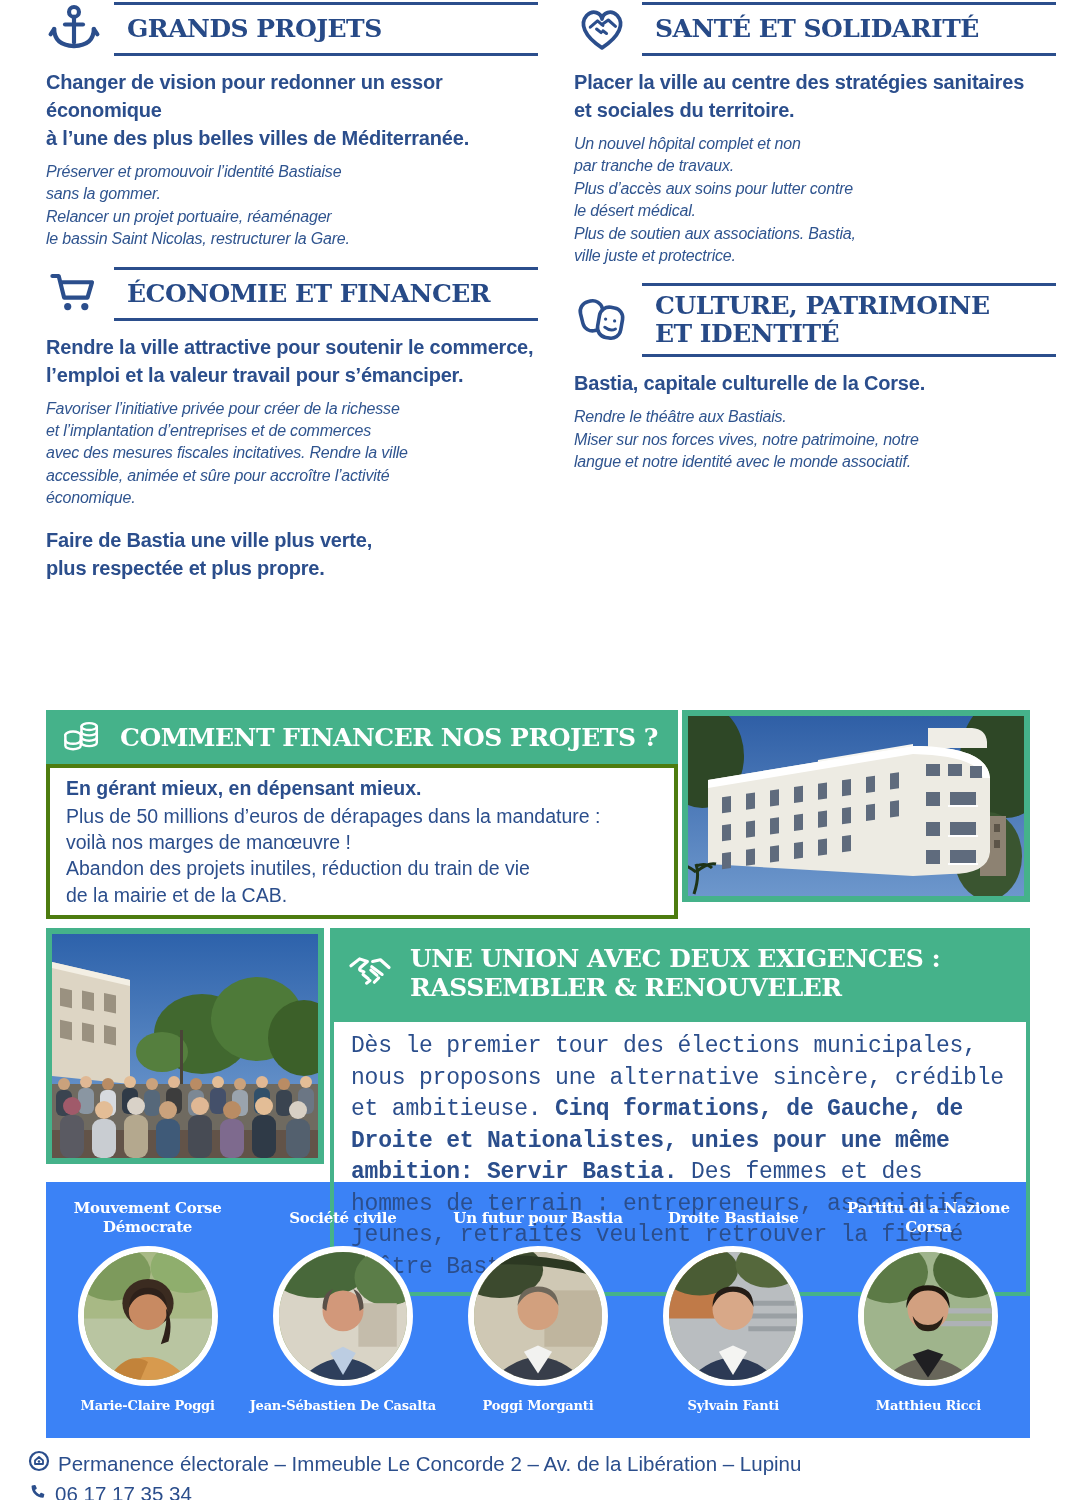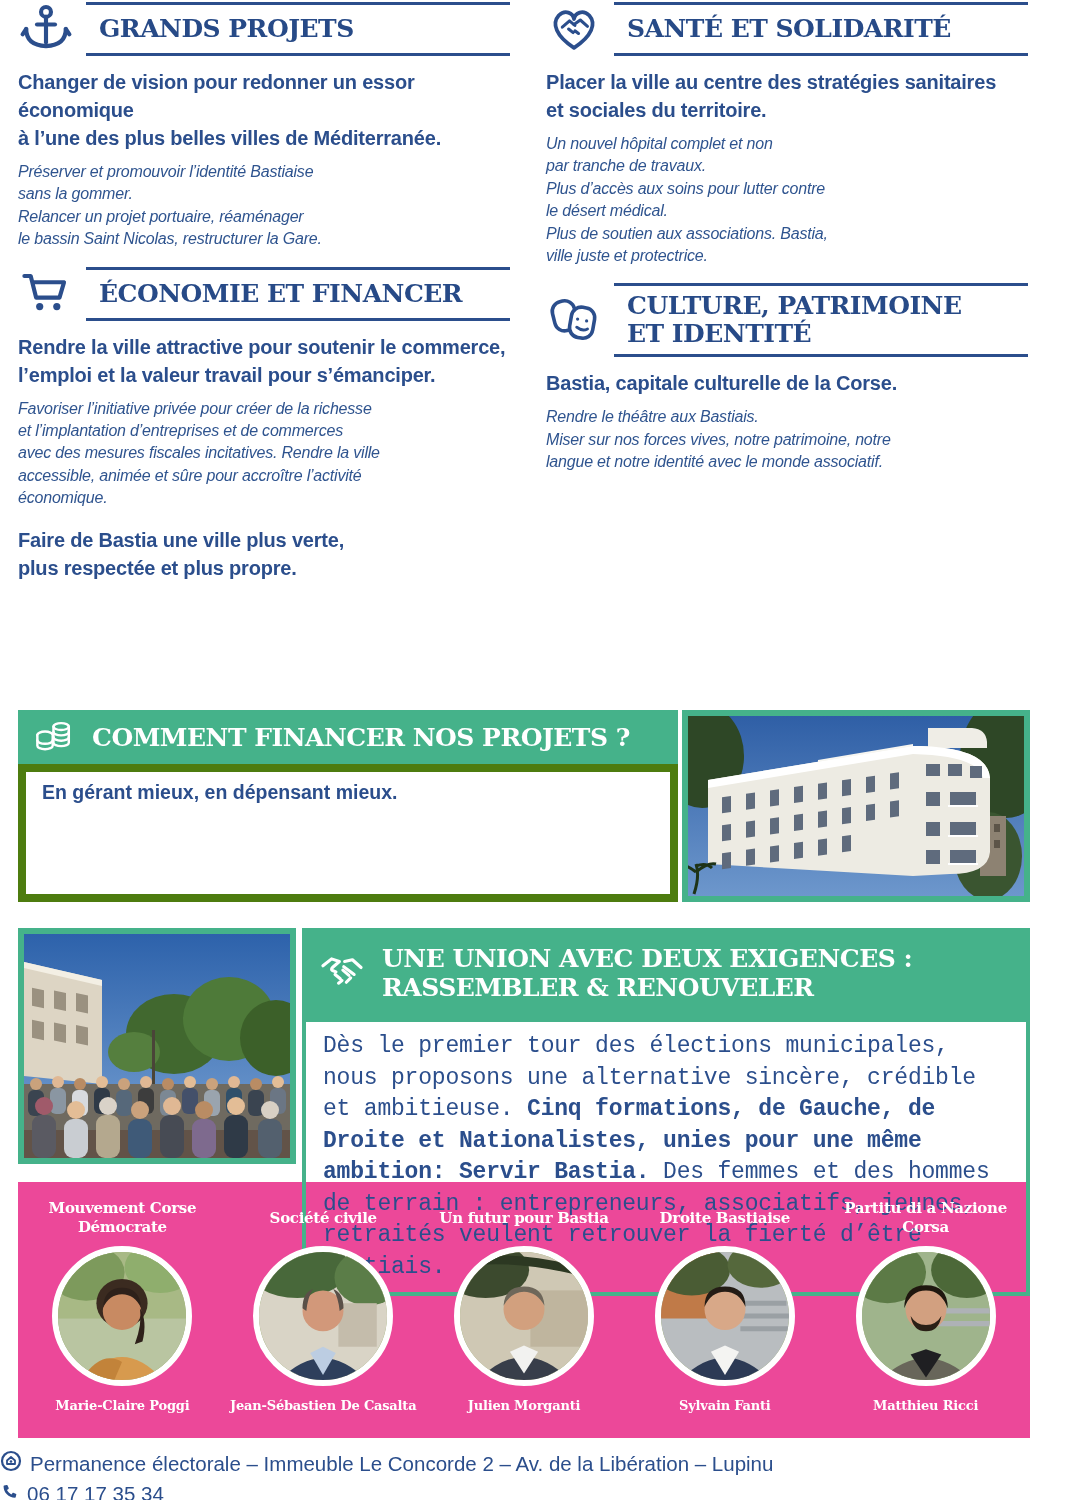--- a/index.html
+++ b/index.html
@@ -4,7 +4,7 @@
 <style>
   html,body{margin:0;padding:0;background:#ffffff;}
   body{font-family:"Liberation Sans",sans-serif;color:#2b4e8c;}
-  .page{width:1080px;height:1500px;overflow:hidden;background:#fff;position:relative;box-sizing:border-box;padding-top:2px;}
+  .page{width:1080px;height:1500px;overflow:hidden;background:#fff;position:relative;box-sizing:border-box;padding-top:2px;padding-left:28px;}
 
   
   .columns{display:grid;grid-template-columns:492px 482px;column-gap:36px;padding:0 50px 0 18px;height:708px;overflow:hidden;}

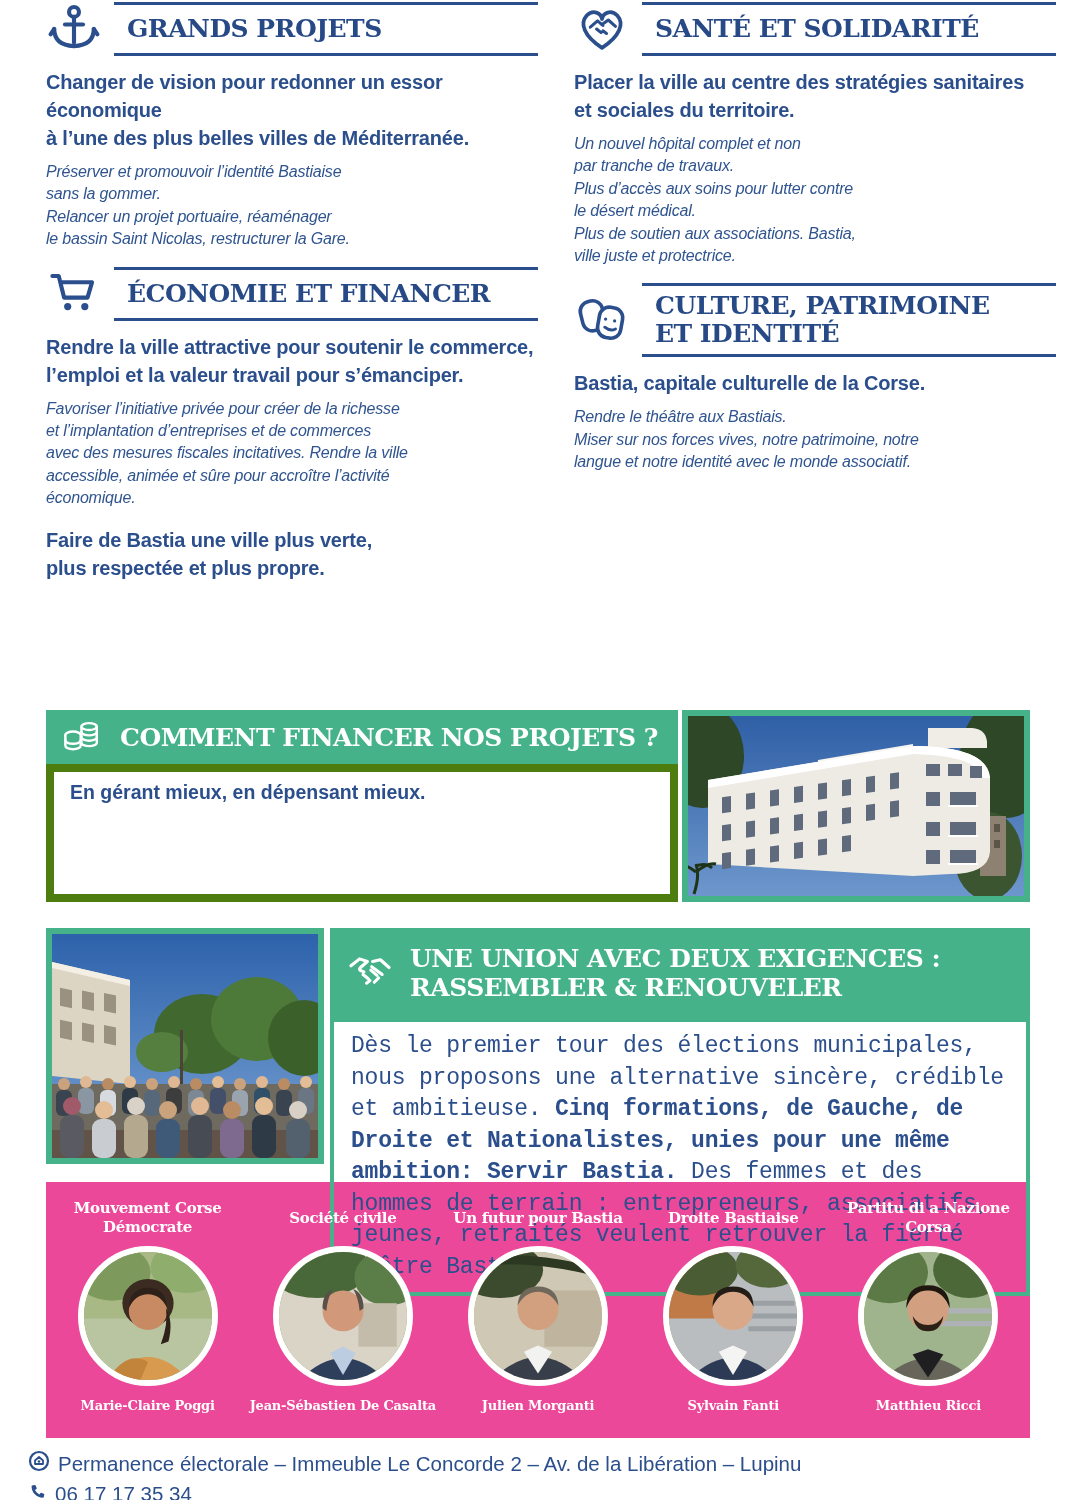--- a/index.html
+++ b/index.html
@@ -23,7 +23,7 @@
   .finance-box{margin:0 50px 0 18px;display:flex;height:192px;}
   .finance-left{flex:1;display:flex;flex-direction:column;}
   .finance-left .gbox-header{flex:0 0 54px;}
-  .finance-body{flex:1;border:8px solid #4d7c0f;padding:7px 16px;font-size:19.5px;line-height:1.34;box-sizing:border-box;}
+  .finance-body{flex:1;border:4px solid #4d7c0f;padding:7px 16px;font-size:19.5px;line-height:1.34;box-sizing:border-box;}
   .finance-body .lead{font-weight:bold;margin:0 0 2px;}
   .photo-frame{border:6px solid #45b28a;box-sizing:border-box;overflow:hidden;}
   .finance-photo{flex:0 0 348px;margin-left:4px;}

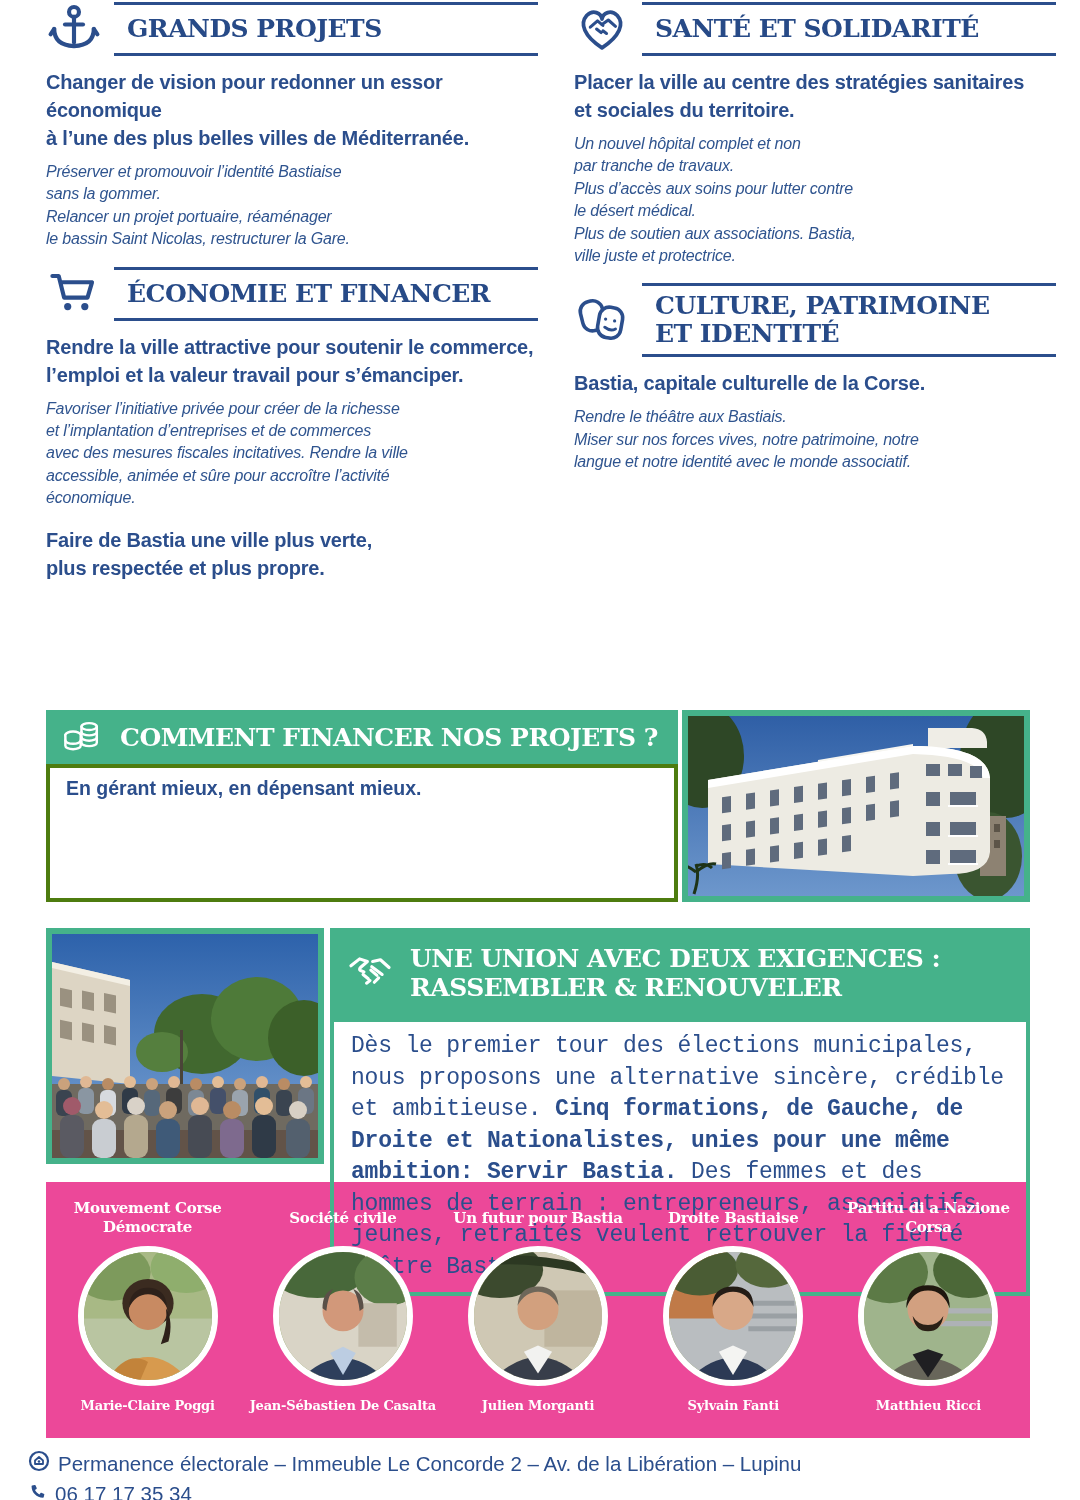--- a/index.html
+++ b/index.html
@@ -191,6 +191,10 @@
       </div>
       <div class="finance-body">
         <p class="lead">En gérant mieux, en dépensant mieux.</p>
+        <div class="pre">Plus de 50 millions d’euros de dérapages dans la mandature :
+voilà nos marges de manœuvre !
+Abandon des projets inutiles, réduction du train de vie
+de la mairie et de la CAB.</div>
       </div>
     </div>
     <div class="finance-photo photo-frame">

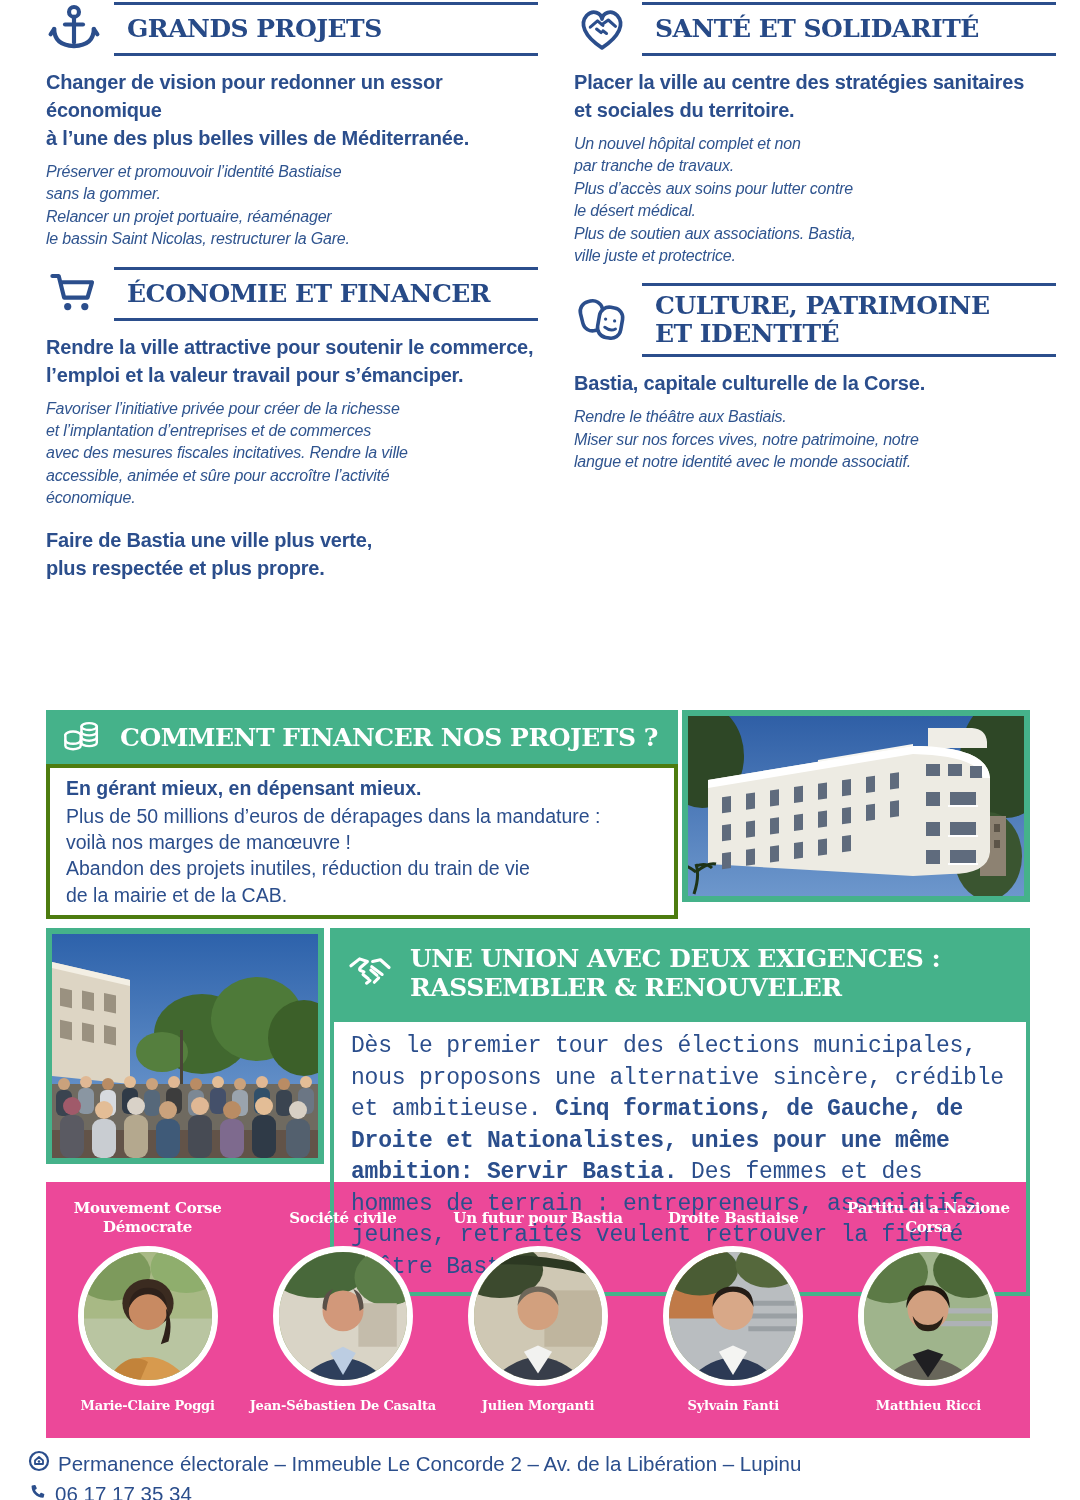--- a/index.html
+++ b/index.html
@@ -37,7 +37,7 @@
   .union-body .b{font-weight:bold;}
 
   
-  .panel{margin:18px 50px 0 18px;background:#ec4899;height:256px;display:grid;grid-template-columns:repeat(5,1fr);padding:14px 4px 0;box-sizing:border-box;}
+  .panel{margin:18px 50px 0 18px;background:#3b82f6;height:256px;display:grid;grid-template-columns:repeat(5,1fr);padding:14px 4px 0;box-sizing:border-box;}
   .cand{display:flex;flex-direction:column;align-items:center;}
   .cand-party{color:#fff;font-family:"DejaVu Serif",serif;font-weight:bold;font-size:15px;letter-spacing:-0.3px;text-align:center;line-height:1.25;height:44px;display:flex;align-items:center;justify-content:center;white-space:pre-line;}
   .cand-photo{width:128px;height:128px;border-radius:50%;border:6px solid #fff;overflow:hidden;margin:6px 0 12px;background:#9fb27a;}

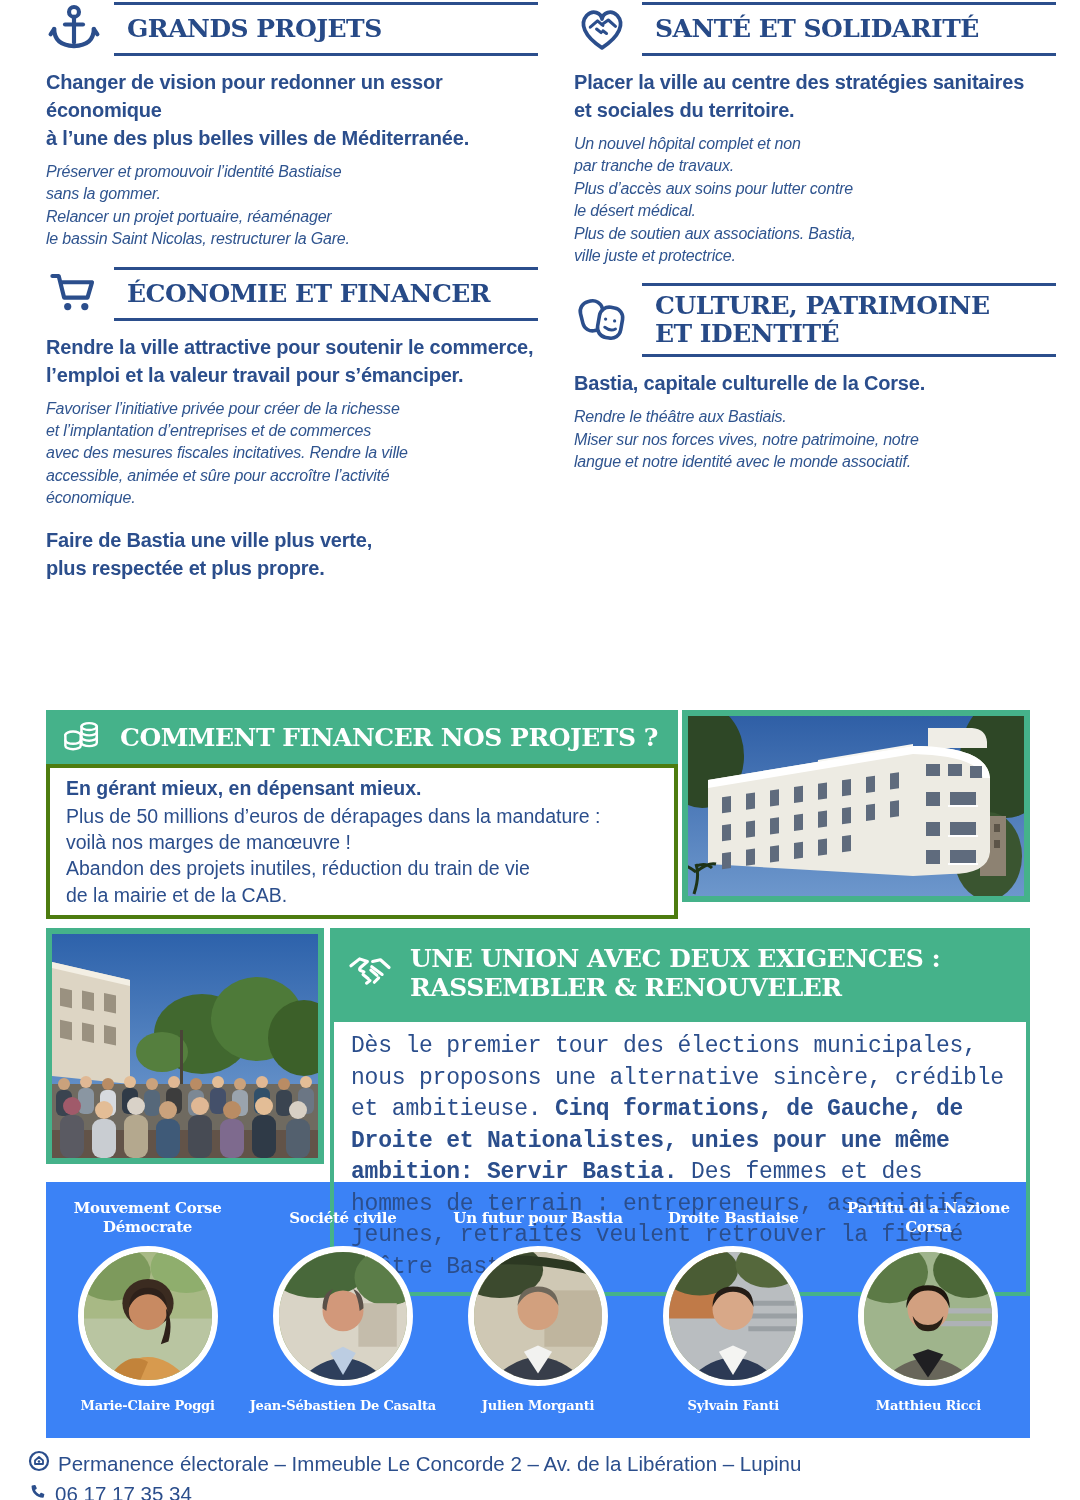--- a/index.html
+++ b/index.html
@@ -424,7 +424,7 @@
           <path d="M34 42 Q35 27 50 27 Q65 27 66 42 Q60 31 50 31 Q40 31 34 42 Z" fill="#6e675a"></path>
         </svg>
       </div>
-      <div class="cand-name">Julien Morganti</div>
+      <div class="cand-name">Poggi Morganti</div>
     </div>
 
     <div class="cand">

